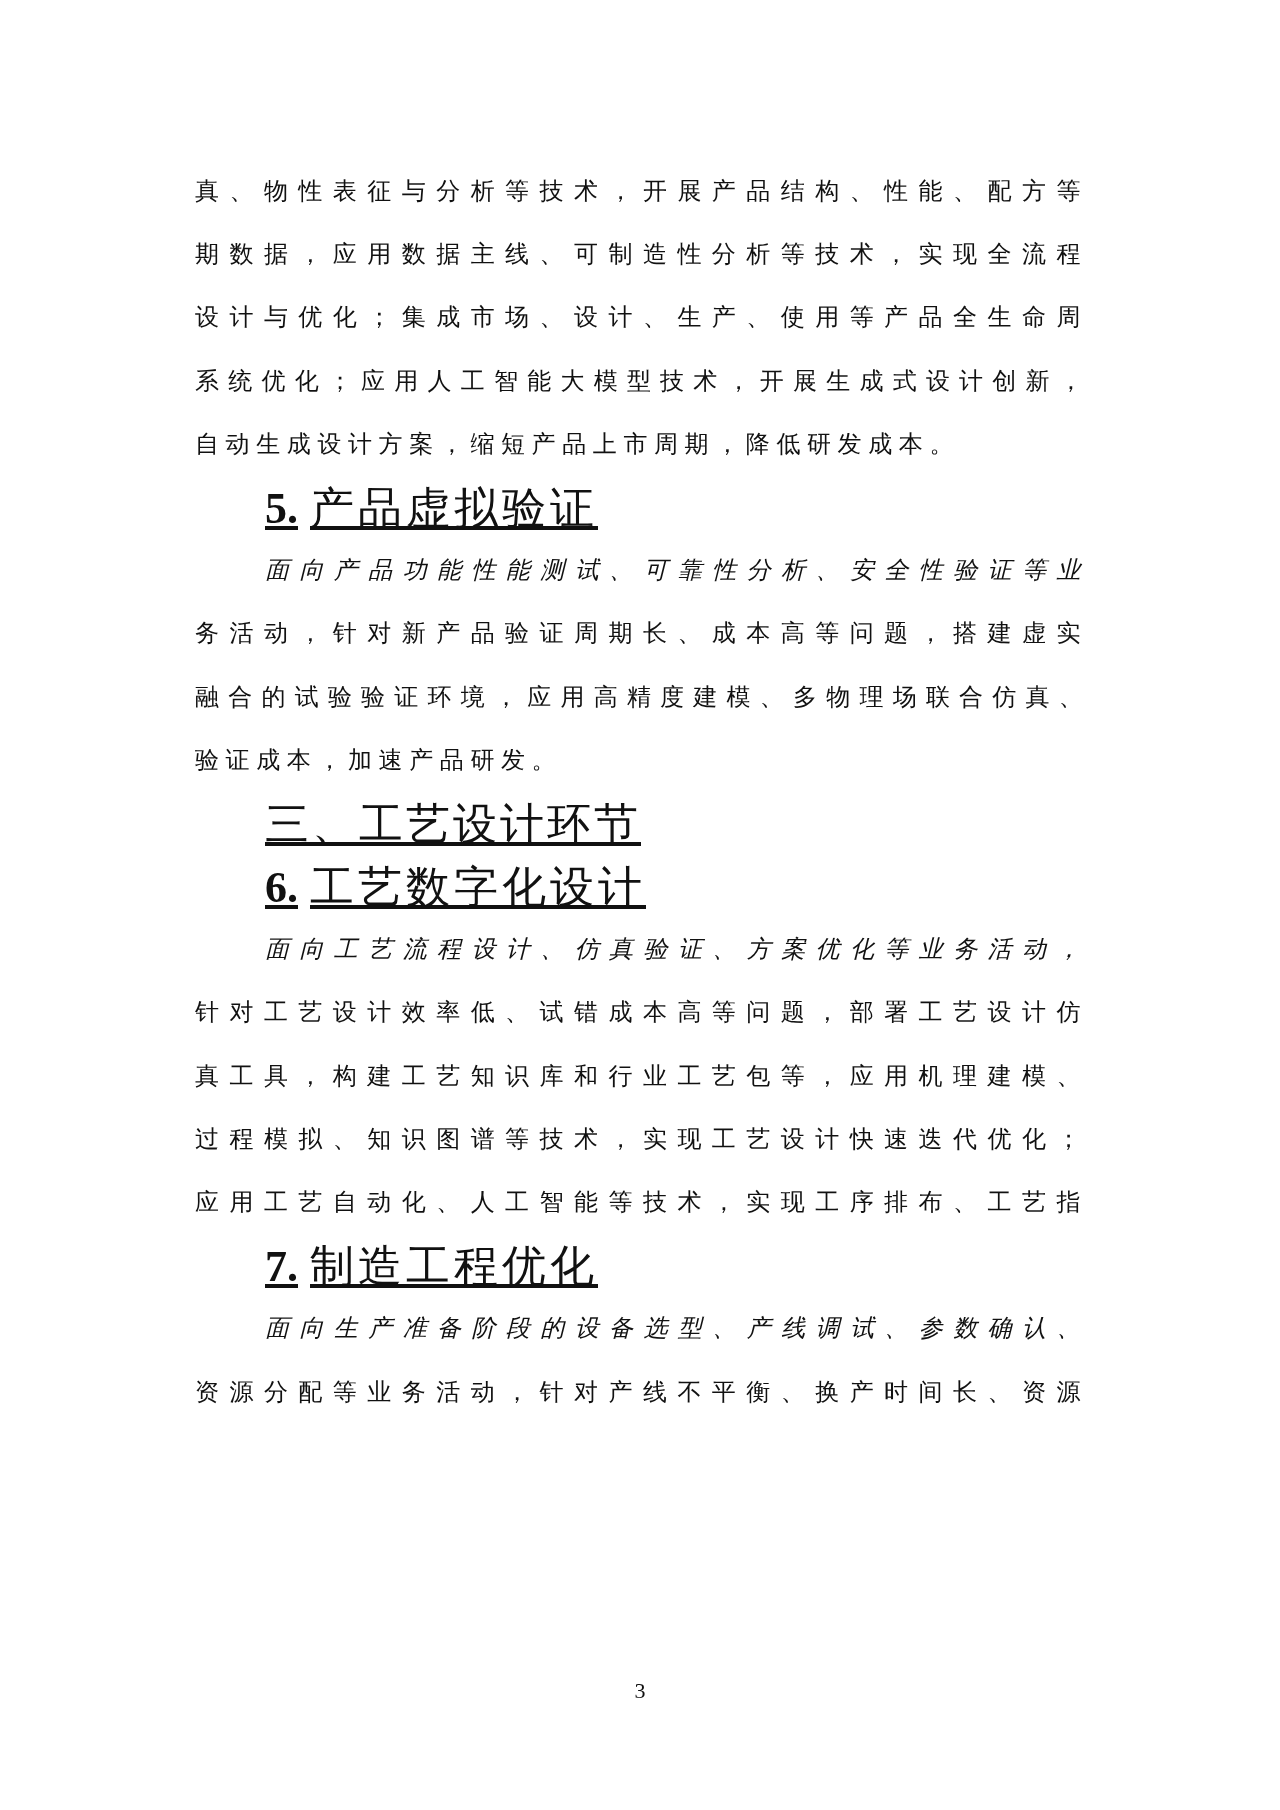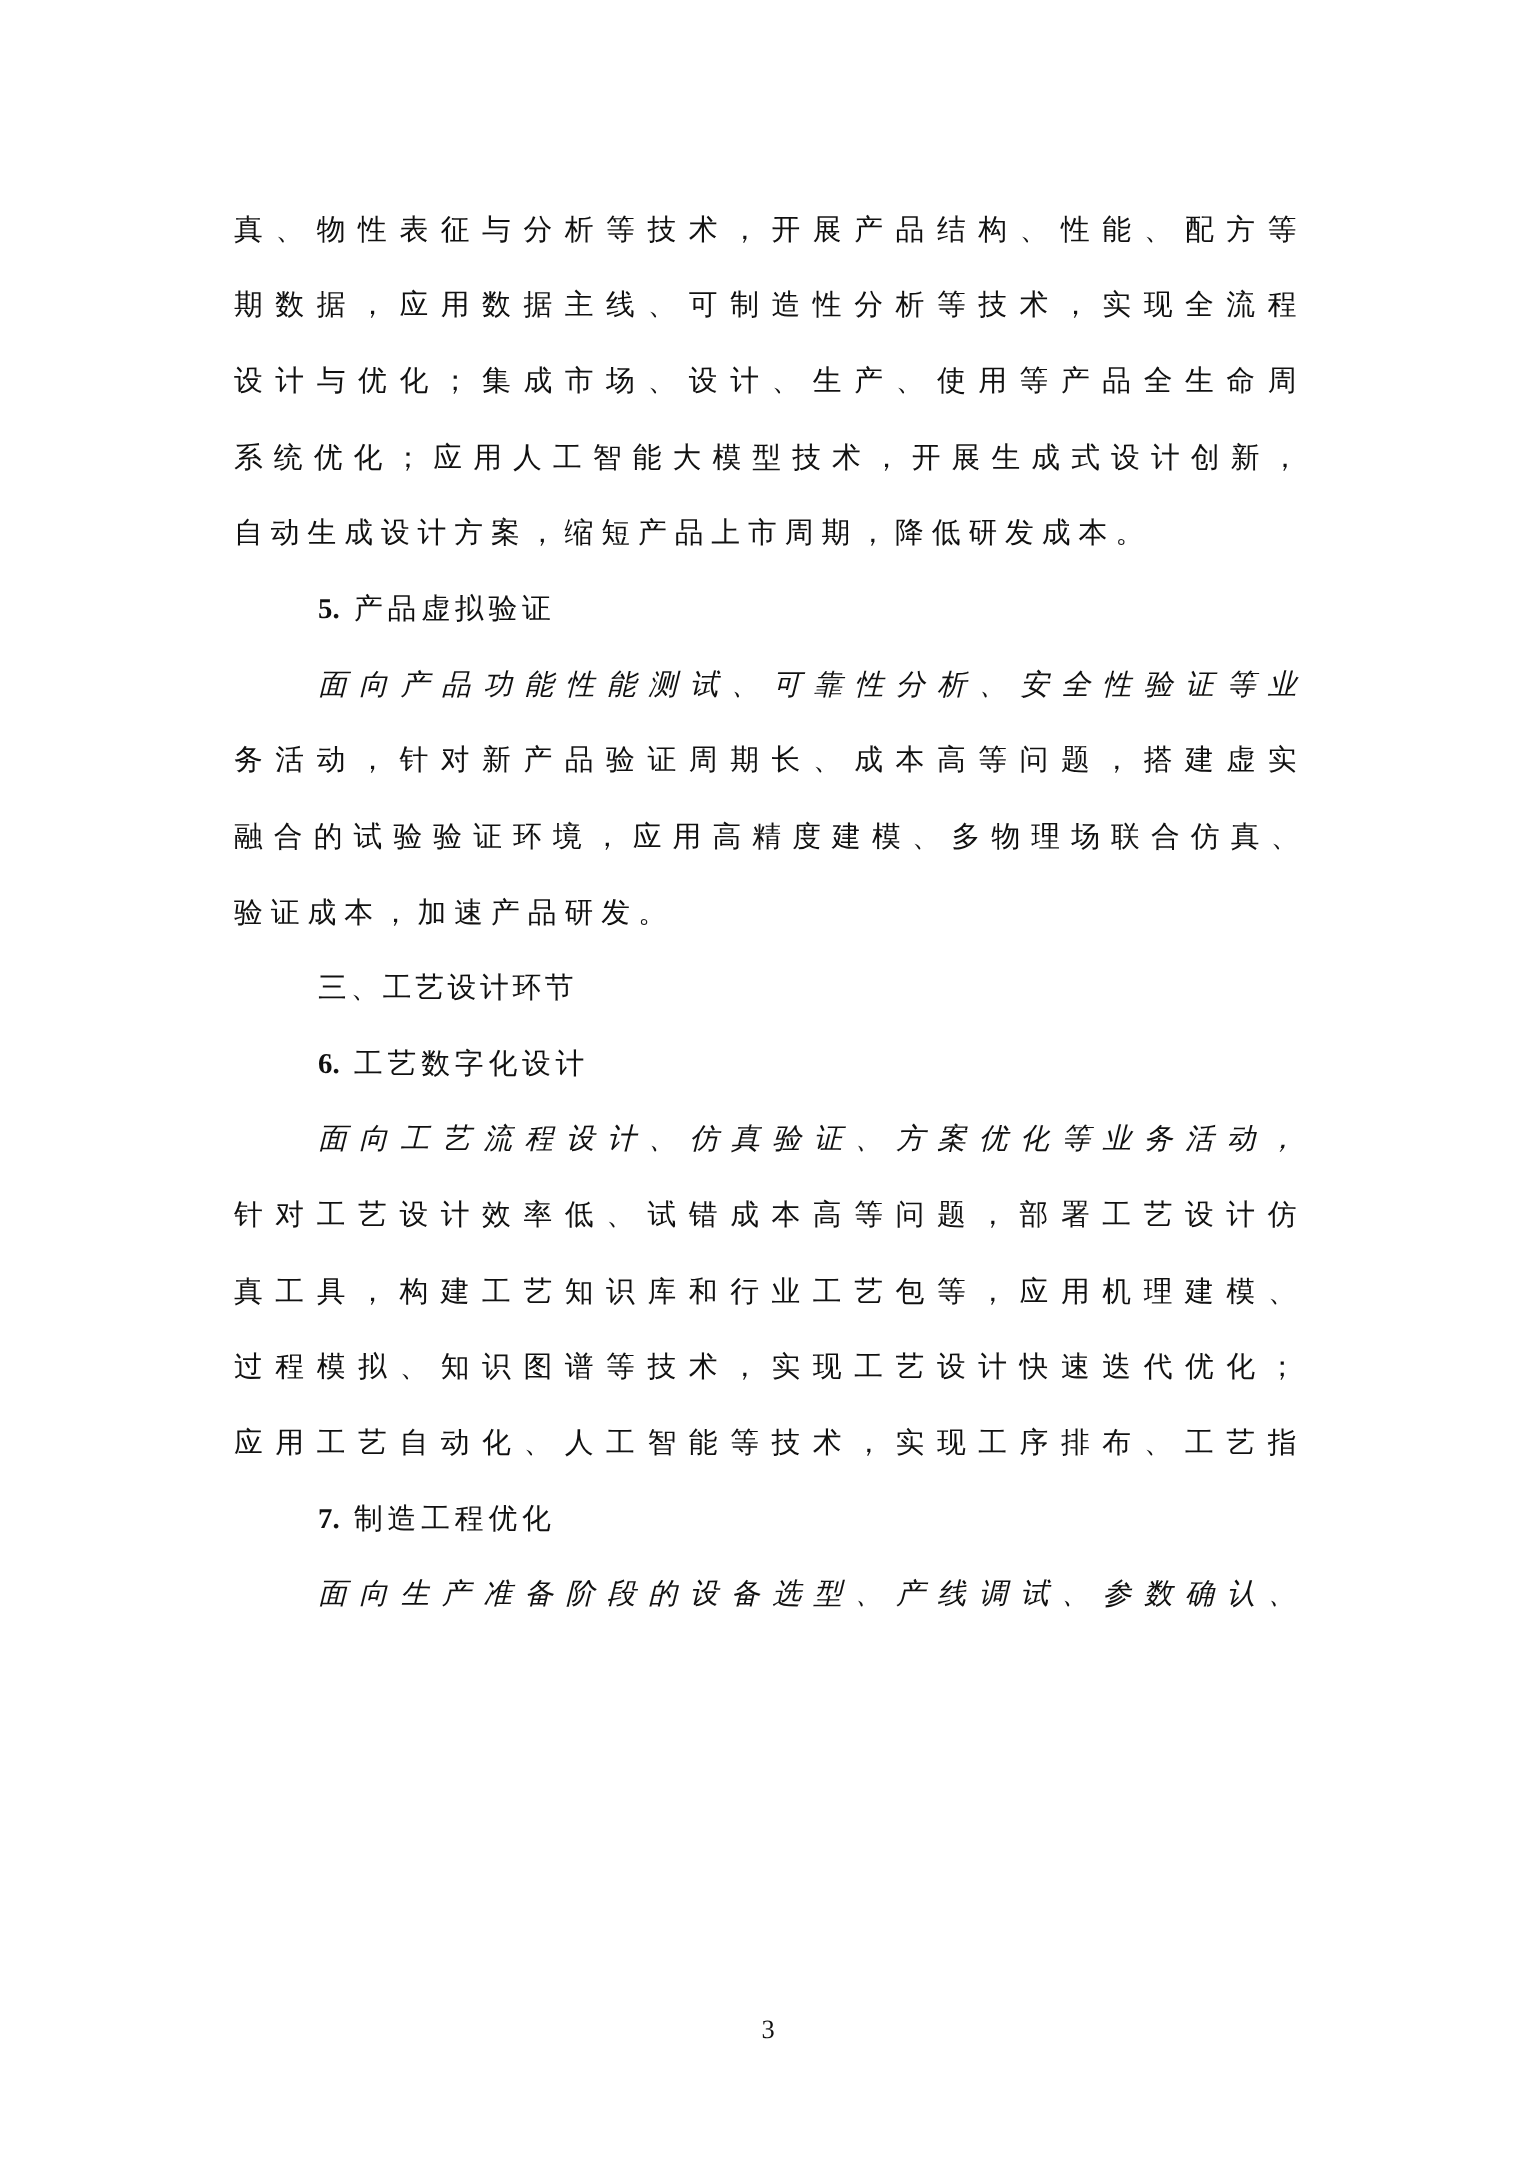--- a/index.html
+++ b/index.html
@@ -41,10 +41,11 @@
     .heading {
       height: 63.2px;
       line-height: 63.2px;
-      font-size: 24px;
+      font-size: 44px;
       padding-left: 70px;
       letter-spacing: 4px;
       white-space: nowrap;
+      text-decoration: underline;
     }
     .heading .num {
       font-family: "Liberation Serif", serif;

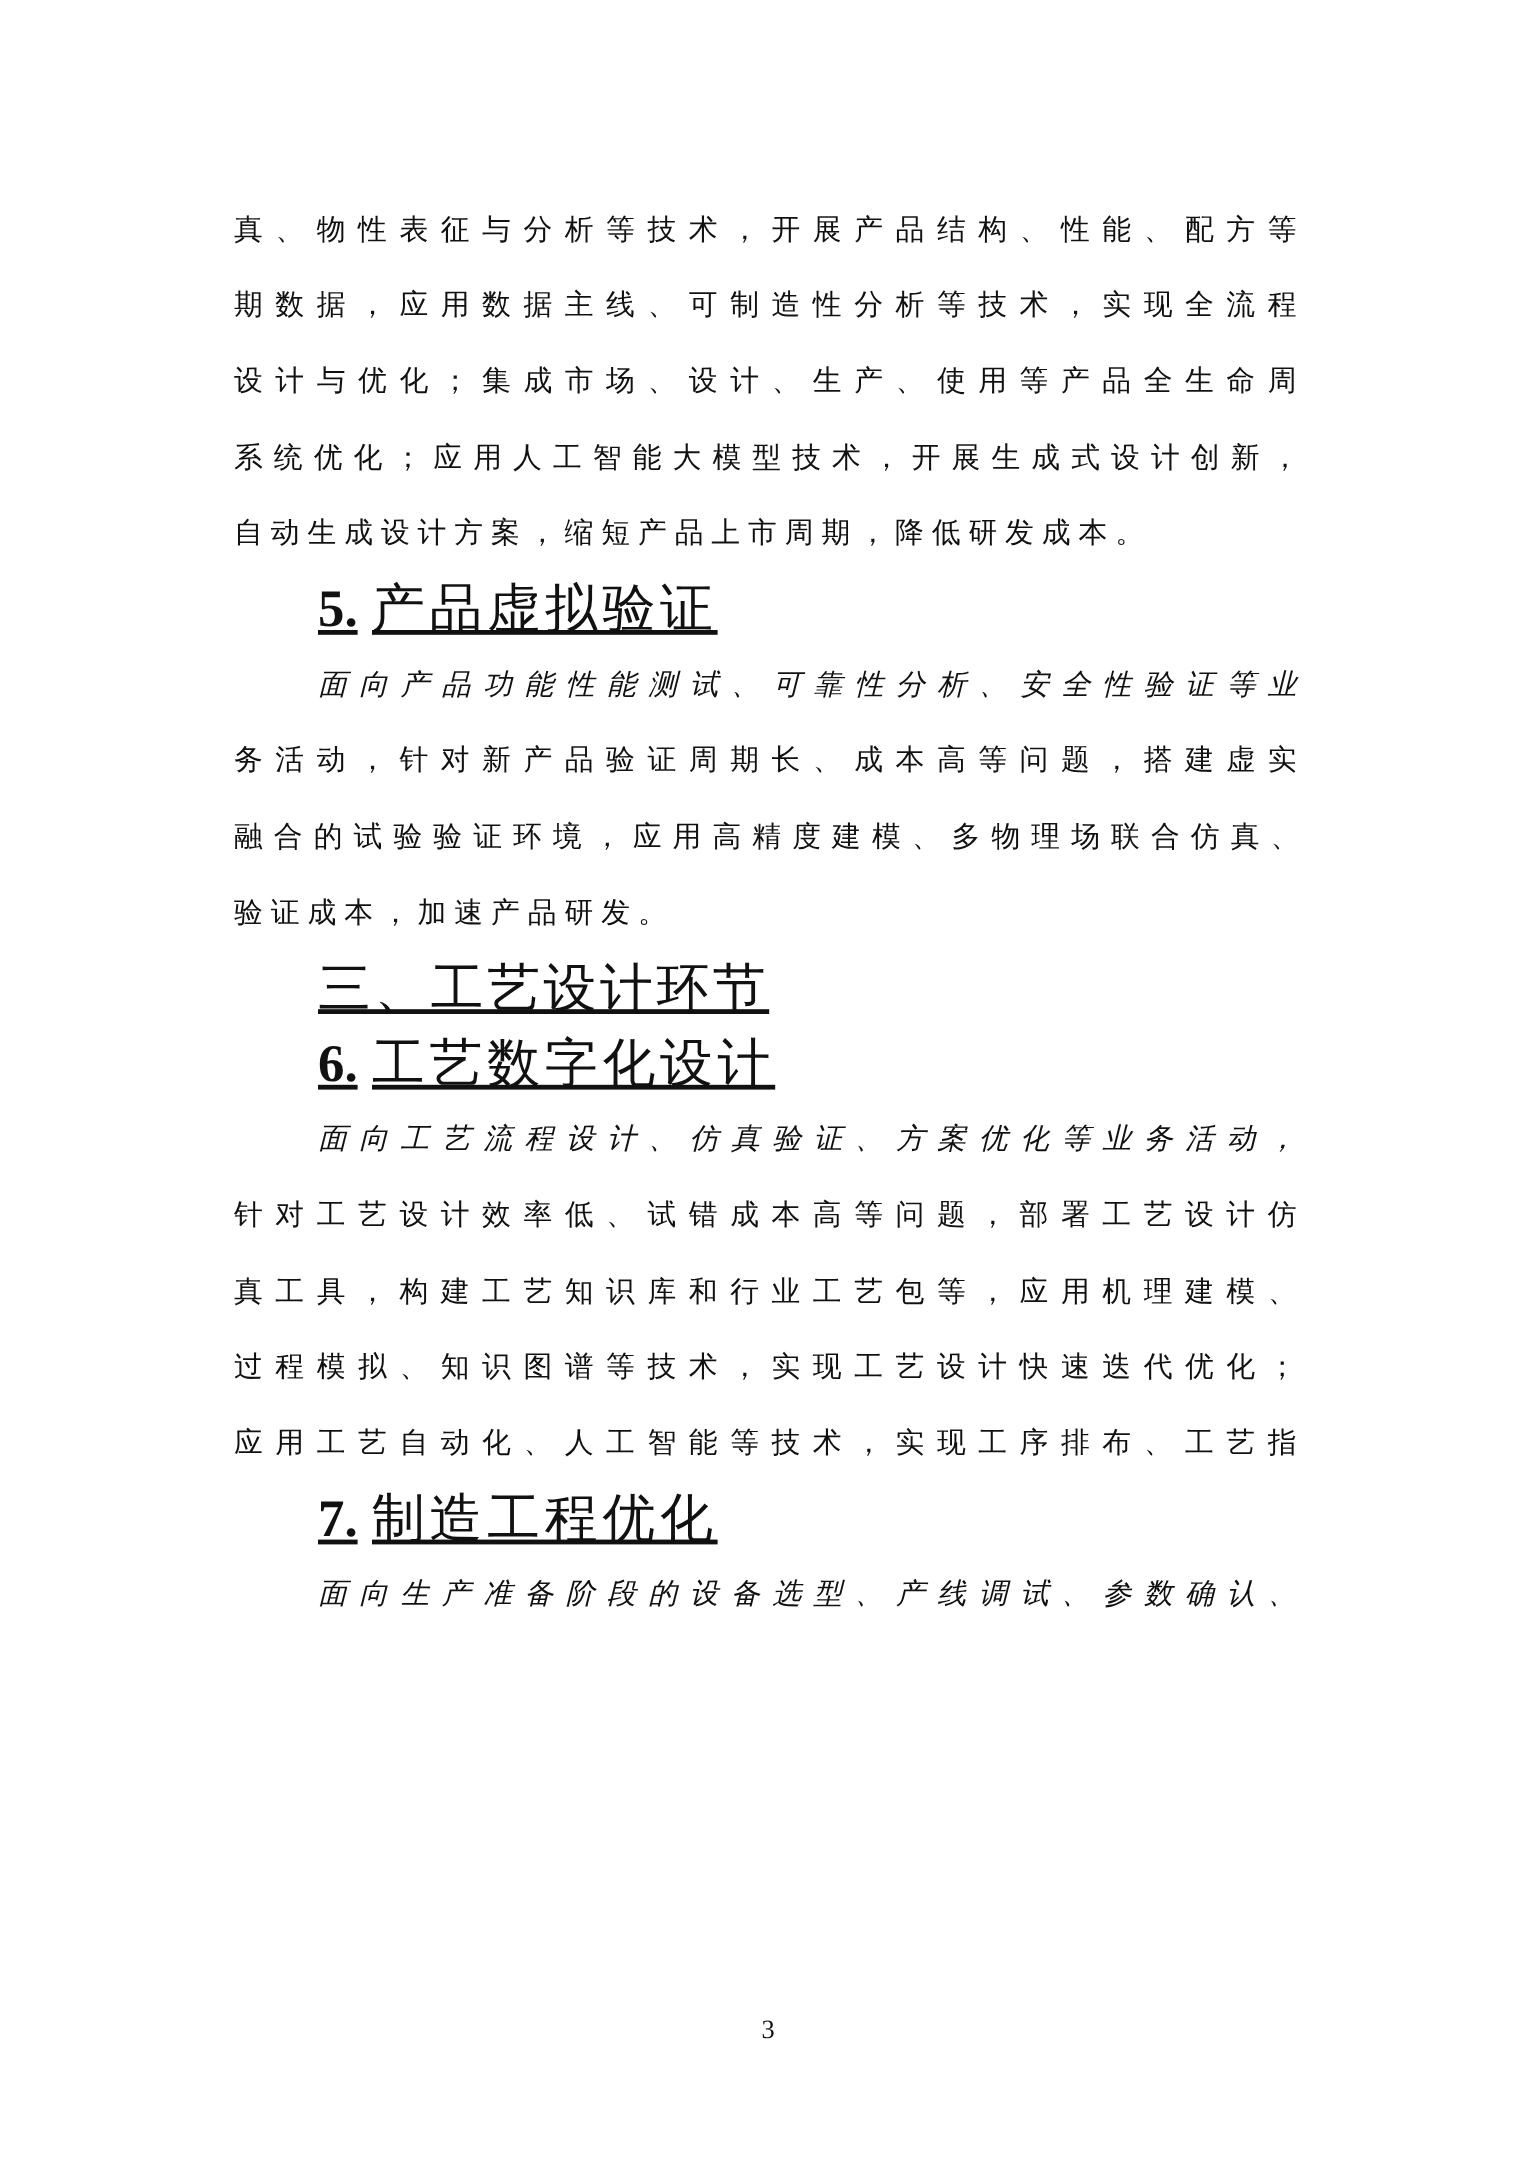--- a/index.html
+++ b/index.html
@@ -115,6 +115,7 @@
 
   <div>
     <div class="line indent">面向生产准备阶段的设备选型、产线调试、参数确认、</div>
+    <div class="line">资源分配等业务活动，针对产线不平衡、换产时间长、资源</div>
   </div>
 
 </div>

